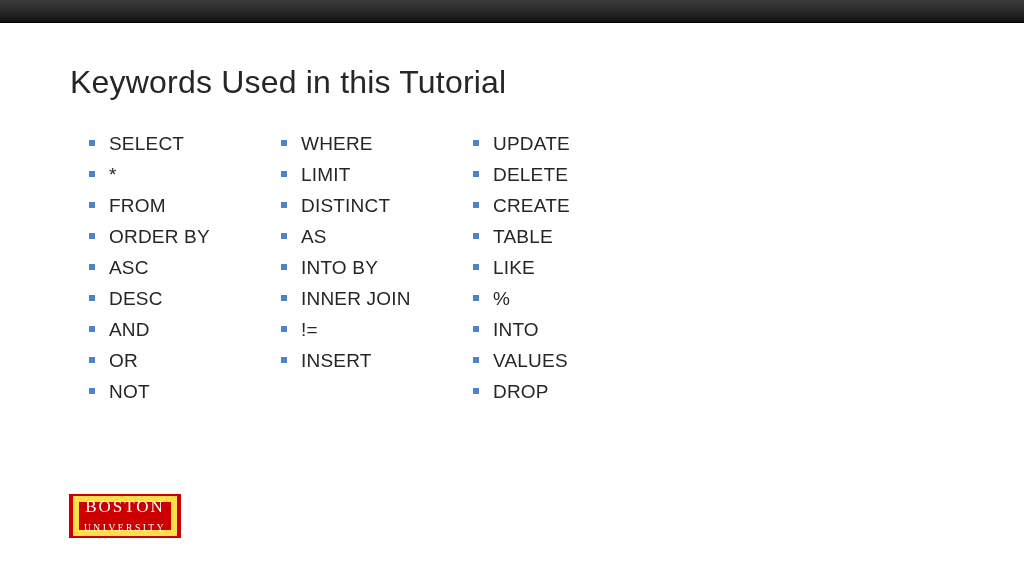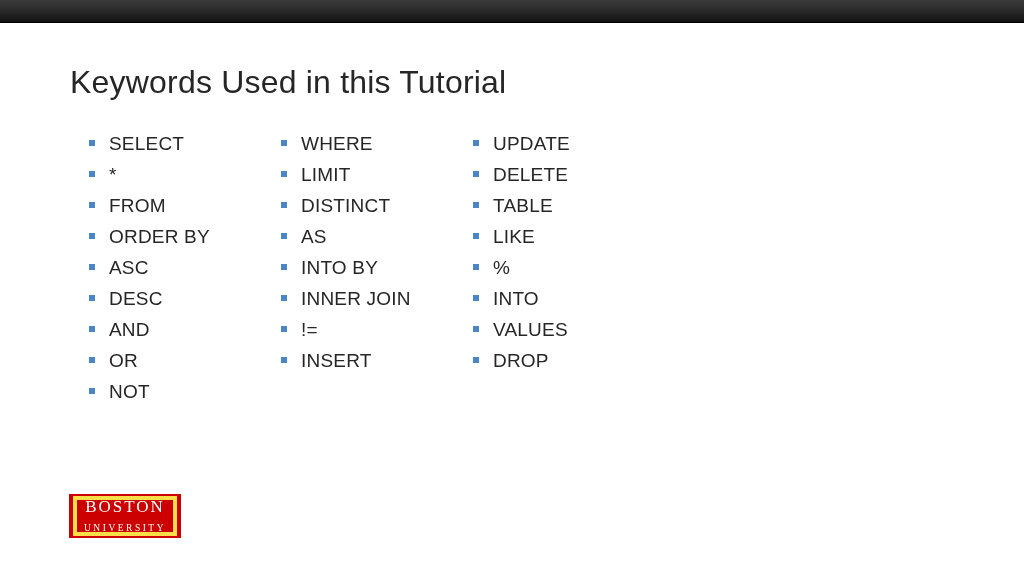--- a/index.html
+++ b/index.html
@@ -143,6 +143,7 @@
       <ul class="kw">
         <li>UPDATE</li>
         <li>DELETE</li>
+        <li>CREATE</li>
         <li>TABLE</li>
         <li>LIKE</li>
         <li> %</li>

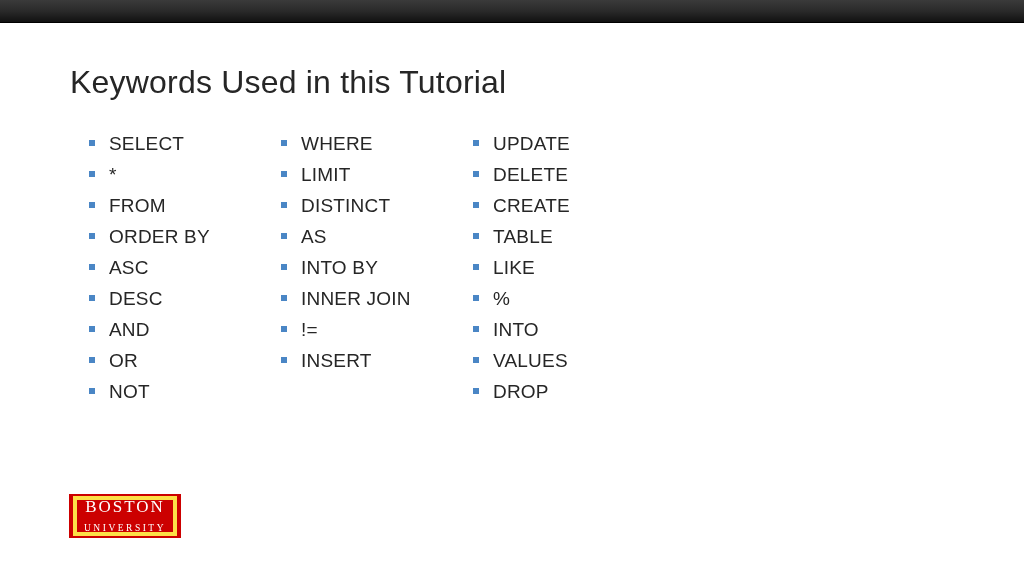--- a/index.html
+++ b/index.html
@@ -81,7 +81,7 @@
     padding: 2px 4px;
   }
   .logo-inner {
-    border: 4px solid #fde047;
+    border: 6px solid #fde047;
     width: 100%;
     height: 100%;
     box-sizing: border-box;

